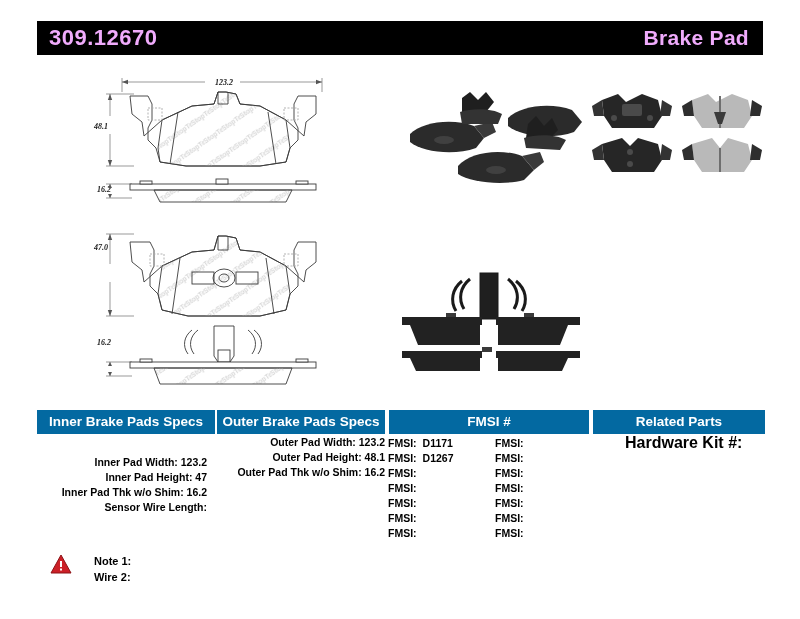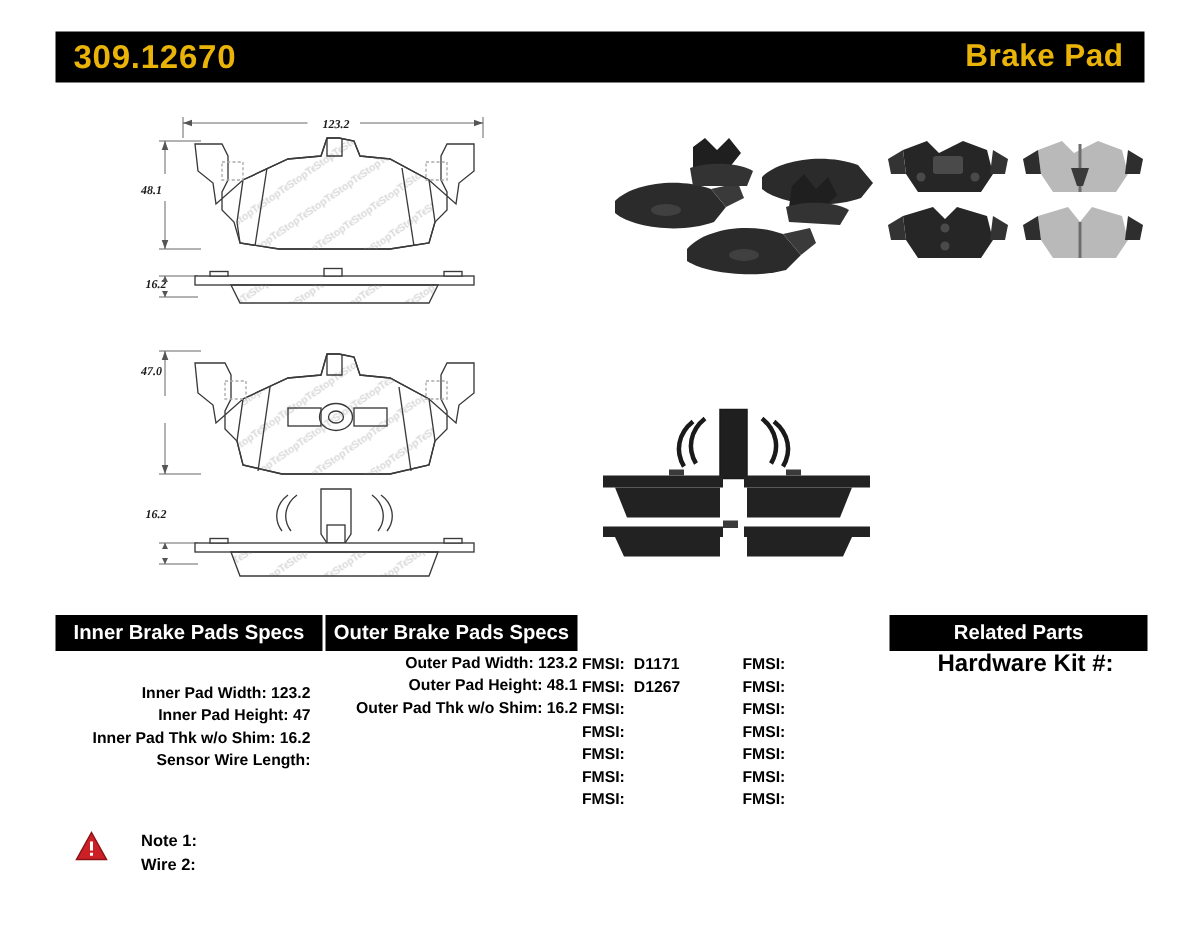--- a/index.html
+++ b/index.html
@@ -9,7 +9,7 @@
   
   #header-banner{
     position:absolute;left:37px;top:21px;width:726px;height:34px;
-    background:#000;color:#eab308;
+    background:#000;color:#f0abfc;
   }
   #part-number{
     position:absolute;left:12px;top:5px;

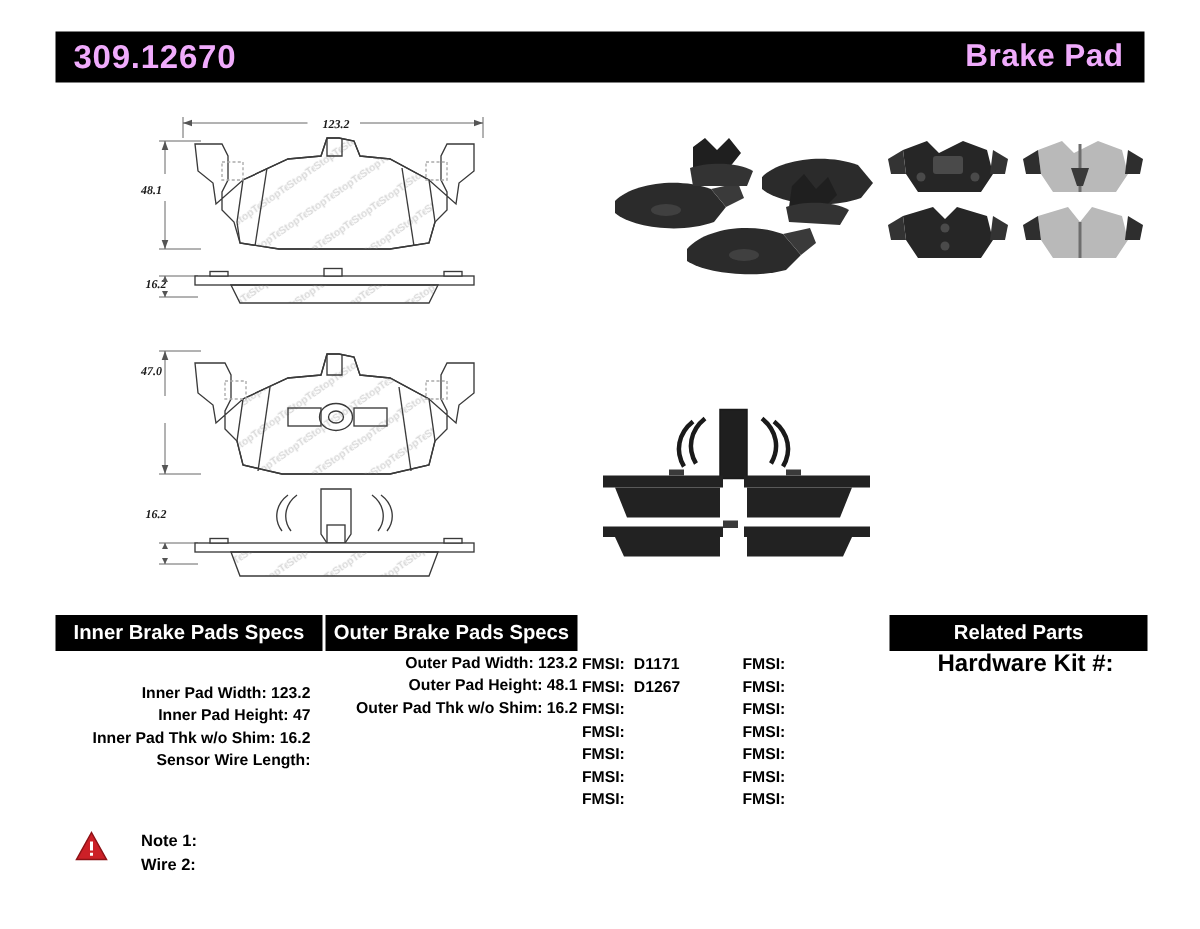--- a/index.html
+++ b/index.html
@@ -36,7 +36,7 @@
   #spec-table{position:absolute;left:37px;top:410px;width:728px;}
   .hdr-row{position:absolute;left:0;top:0;width:728px;height:24px;}
   .hdr-cell{
-    position:absolute;top:0;height:24px;background:#000000;color:#fff;
+    position:absolute;top:0;height:24px;background:#0369a1;color:#fff;
     font-size:13.5px;font-weight:bold;line-height:24px;text-align:center;
   }
   #hdr-inner-outer{left:0;width:348px;}

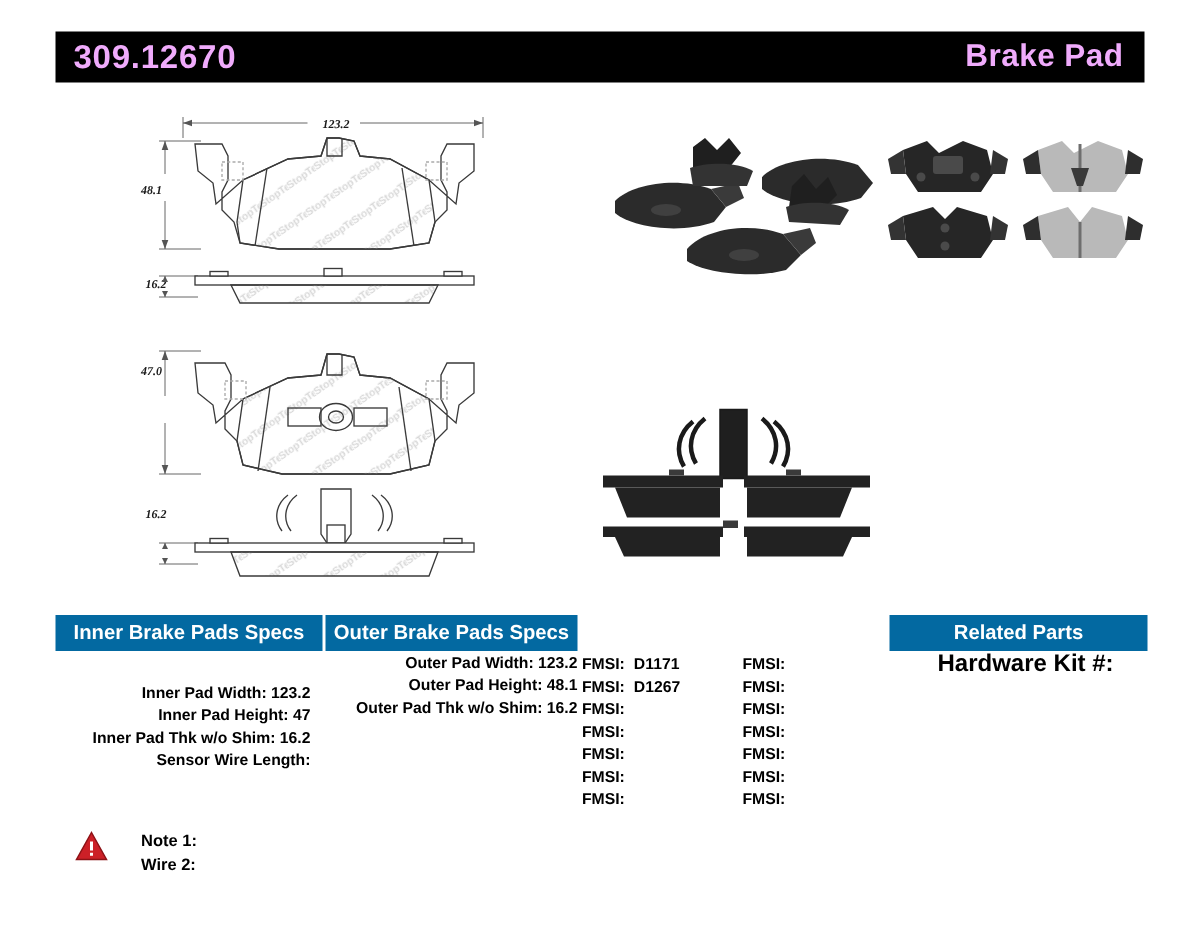--- a/index.html
+++ b/index.html
@@ -287,6 +287,7 @@
       <div class="hdr-divider"></div>
       <div class="hdr-label" id="hdr-lbl-outer">Outer Brake Pads Specs</div>
     </div>
+    <div class="hdr-cell" id="hdr-fmsi">FMSI #</div>
     <div class="hdr-cell" id="hdr-related">Related Parts</div>
   </div>
 

